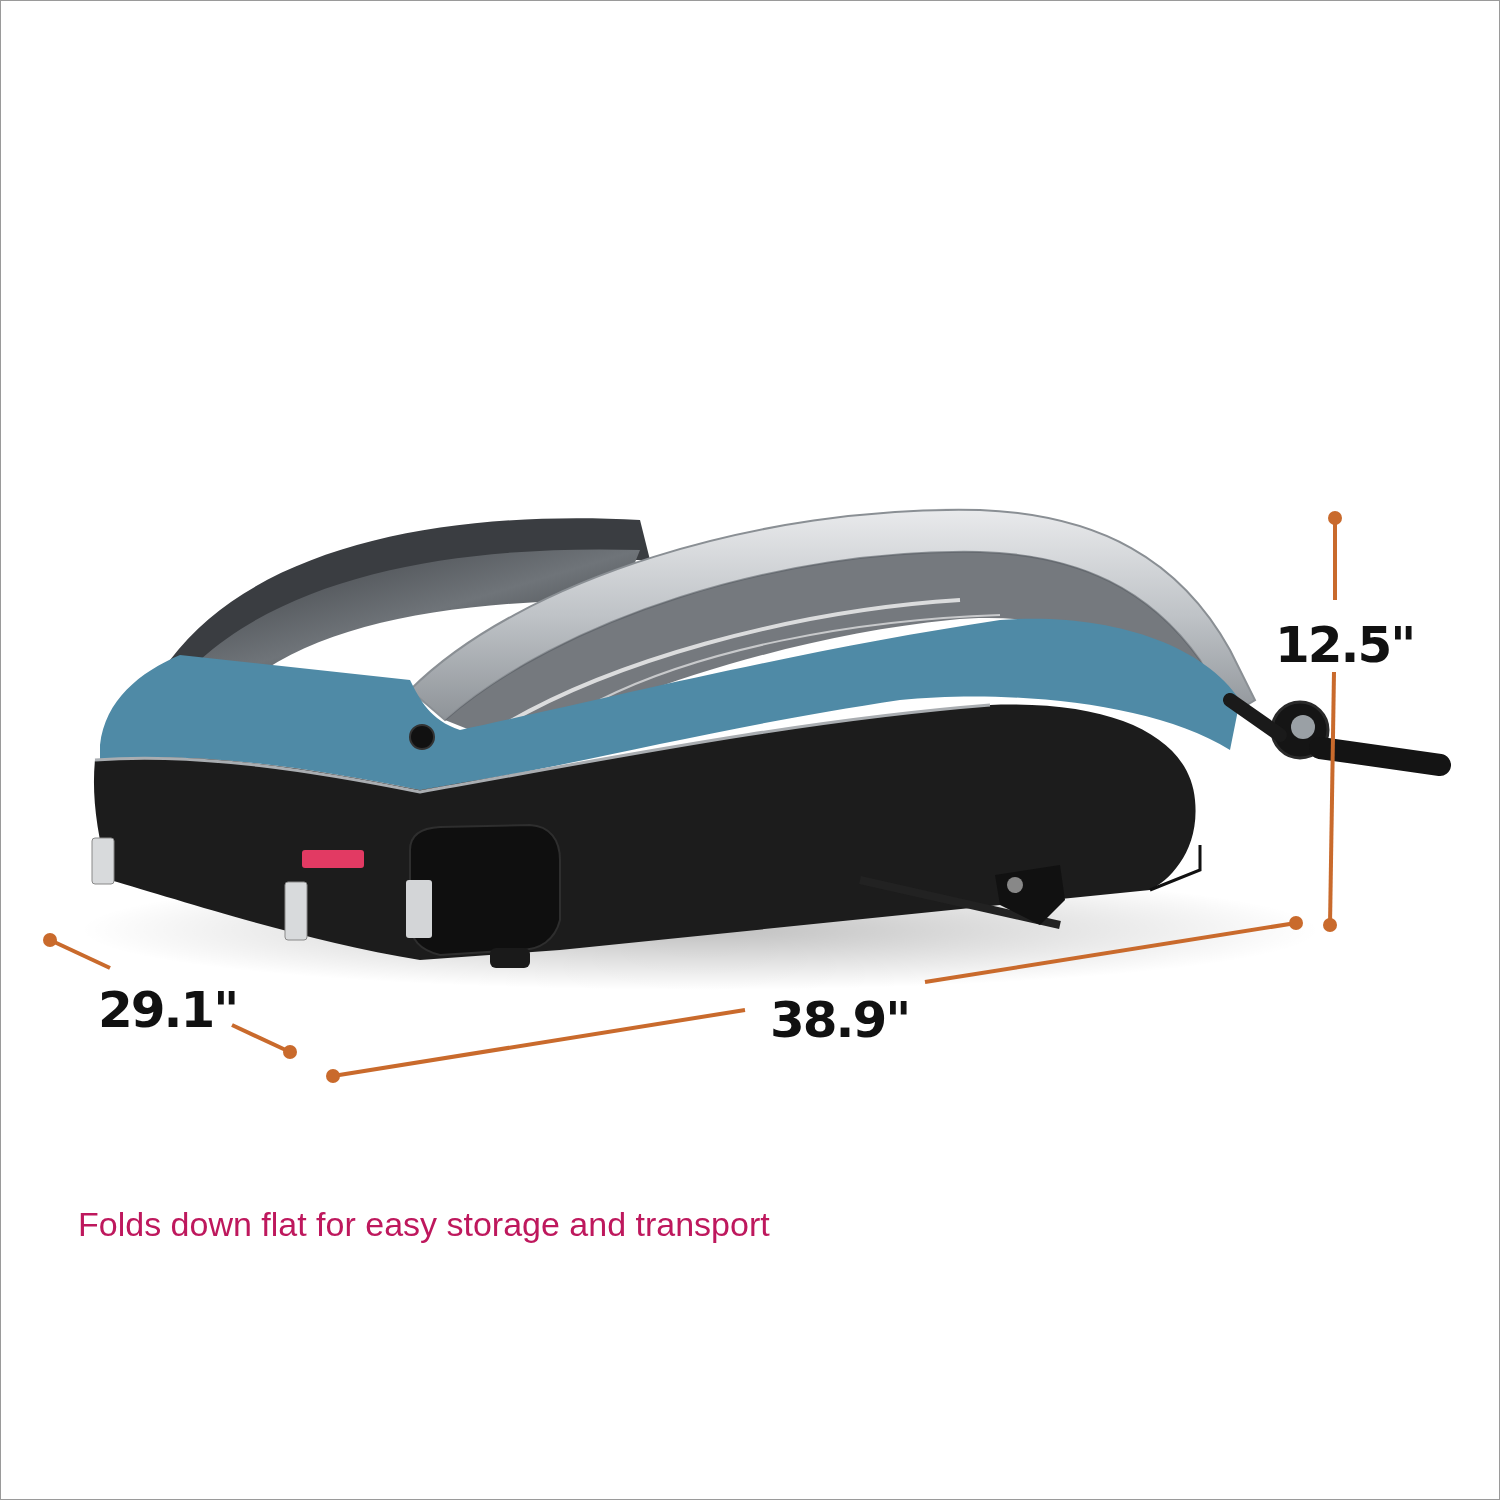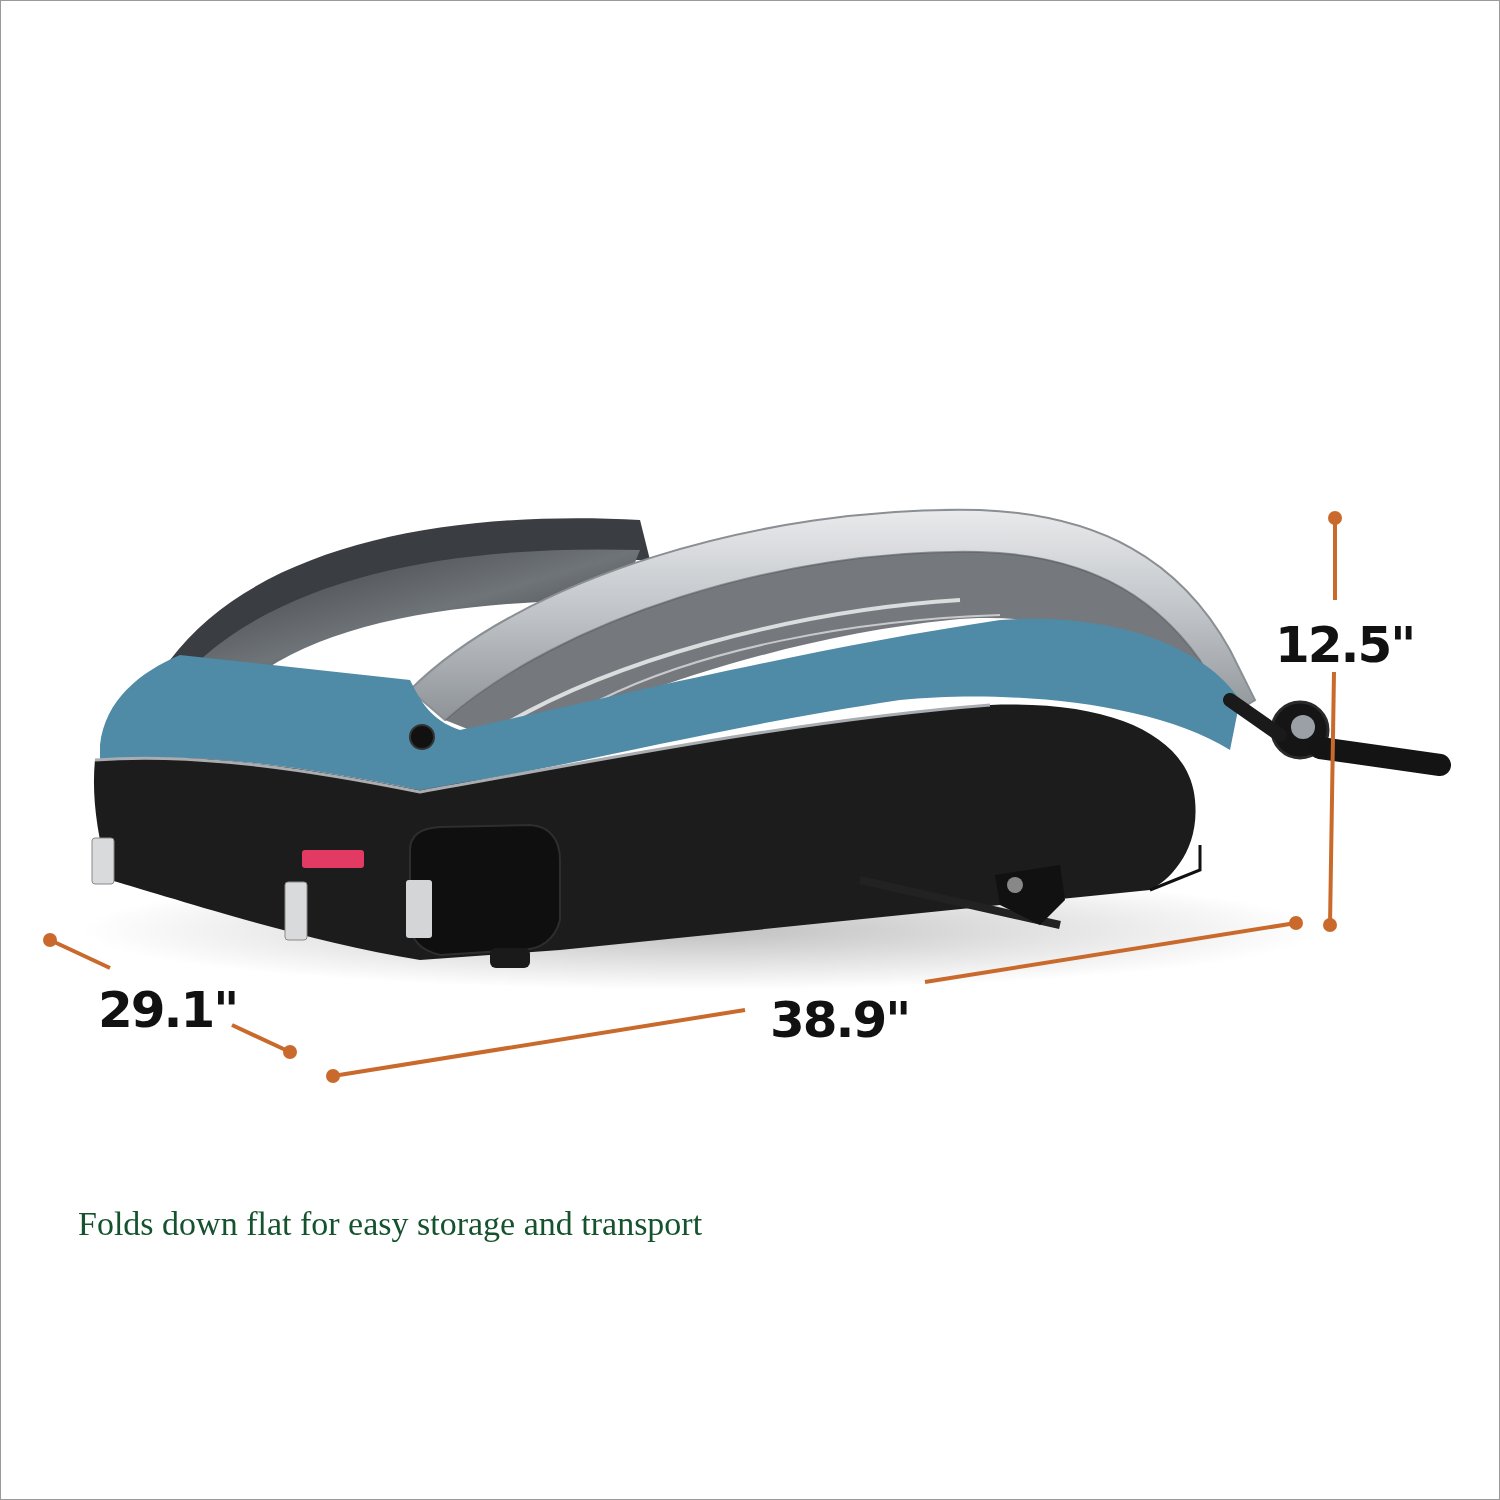--- a/index.html
+++ b/index.html
@@ -14,8 +14,8 @@
     font-size: 50px; color: #111111; letter-spacing: -2px; line-height: 1; white-space: nowrap;
   }
   .caption {
-    position: absolute; left: 78px; top: 1205px; font-family: Liberation Serif, serif;
-    font-size: 34px; color: #14532d; white-space: nowrap;
+    position: absolute; left: 78px; top: 1205px; font-family: Liberation Sans, sans-serif;
+    font-size: 34px; color: #be185d; white-space: nowrap;
   }
 </style>
 </head>

